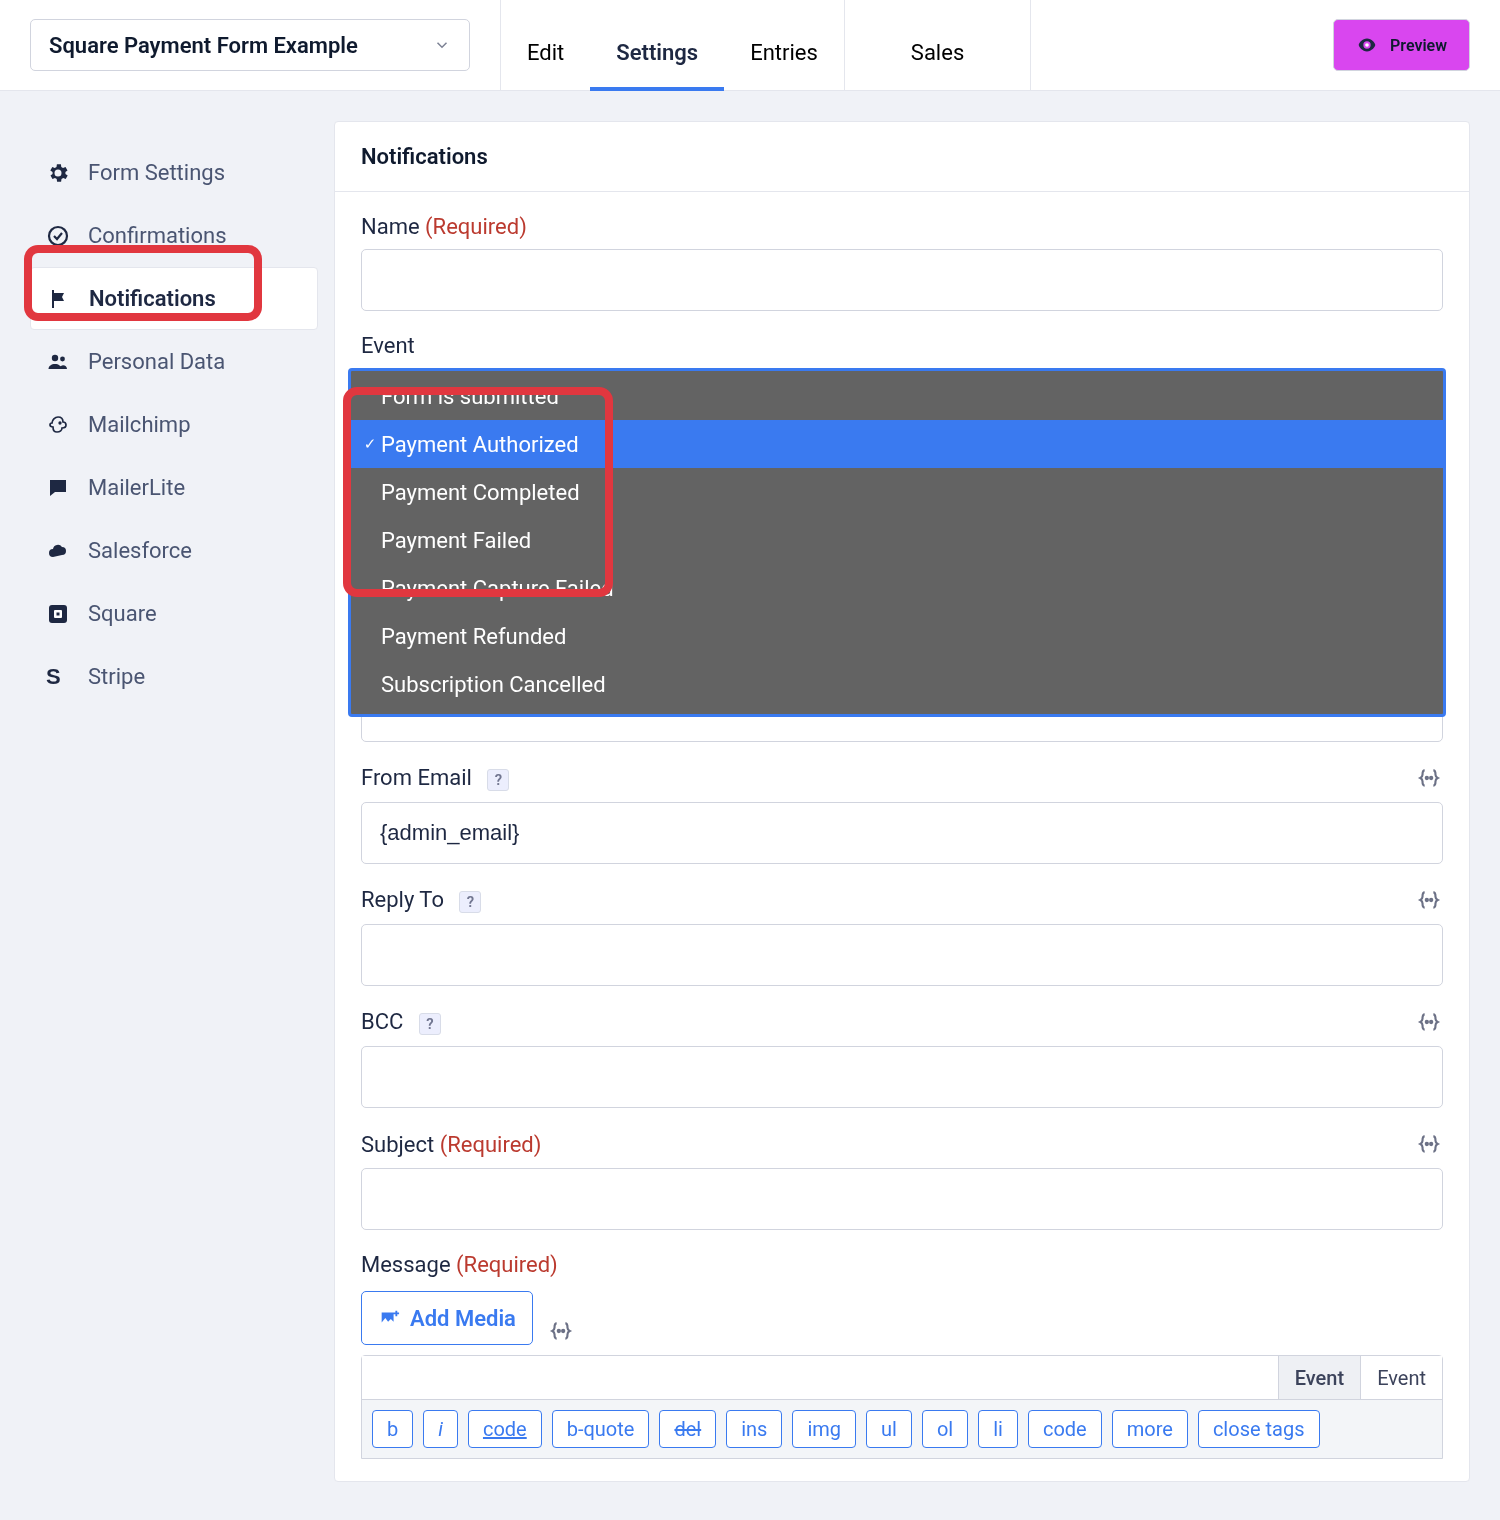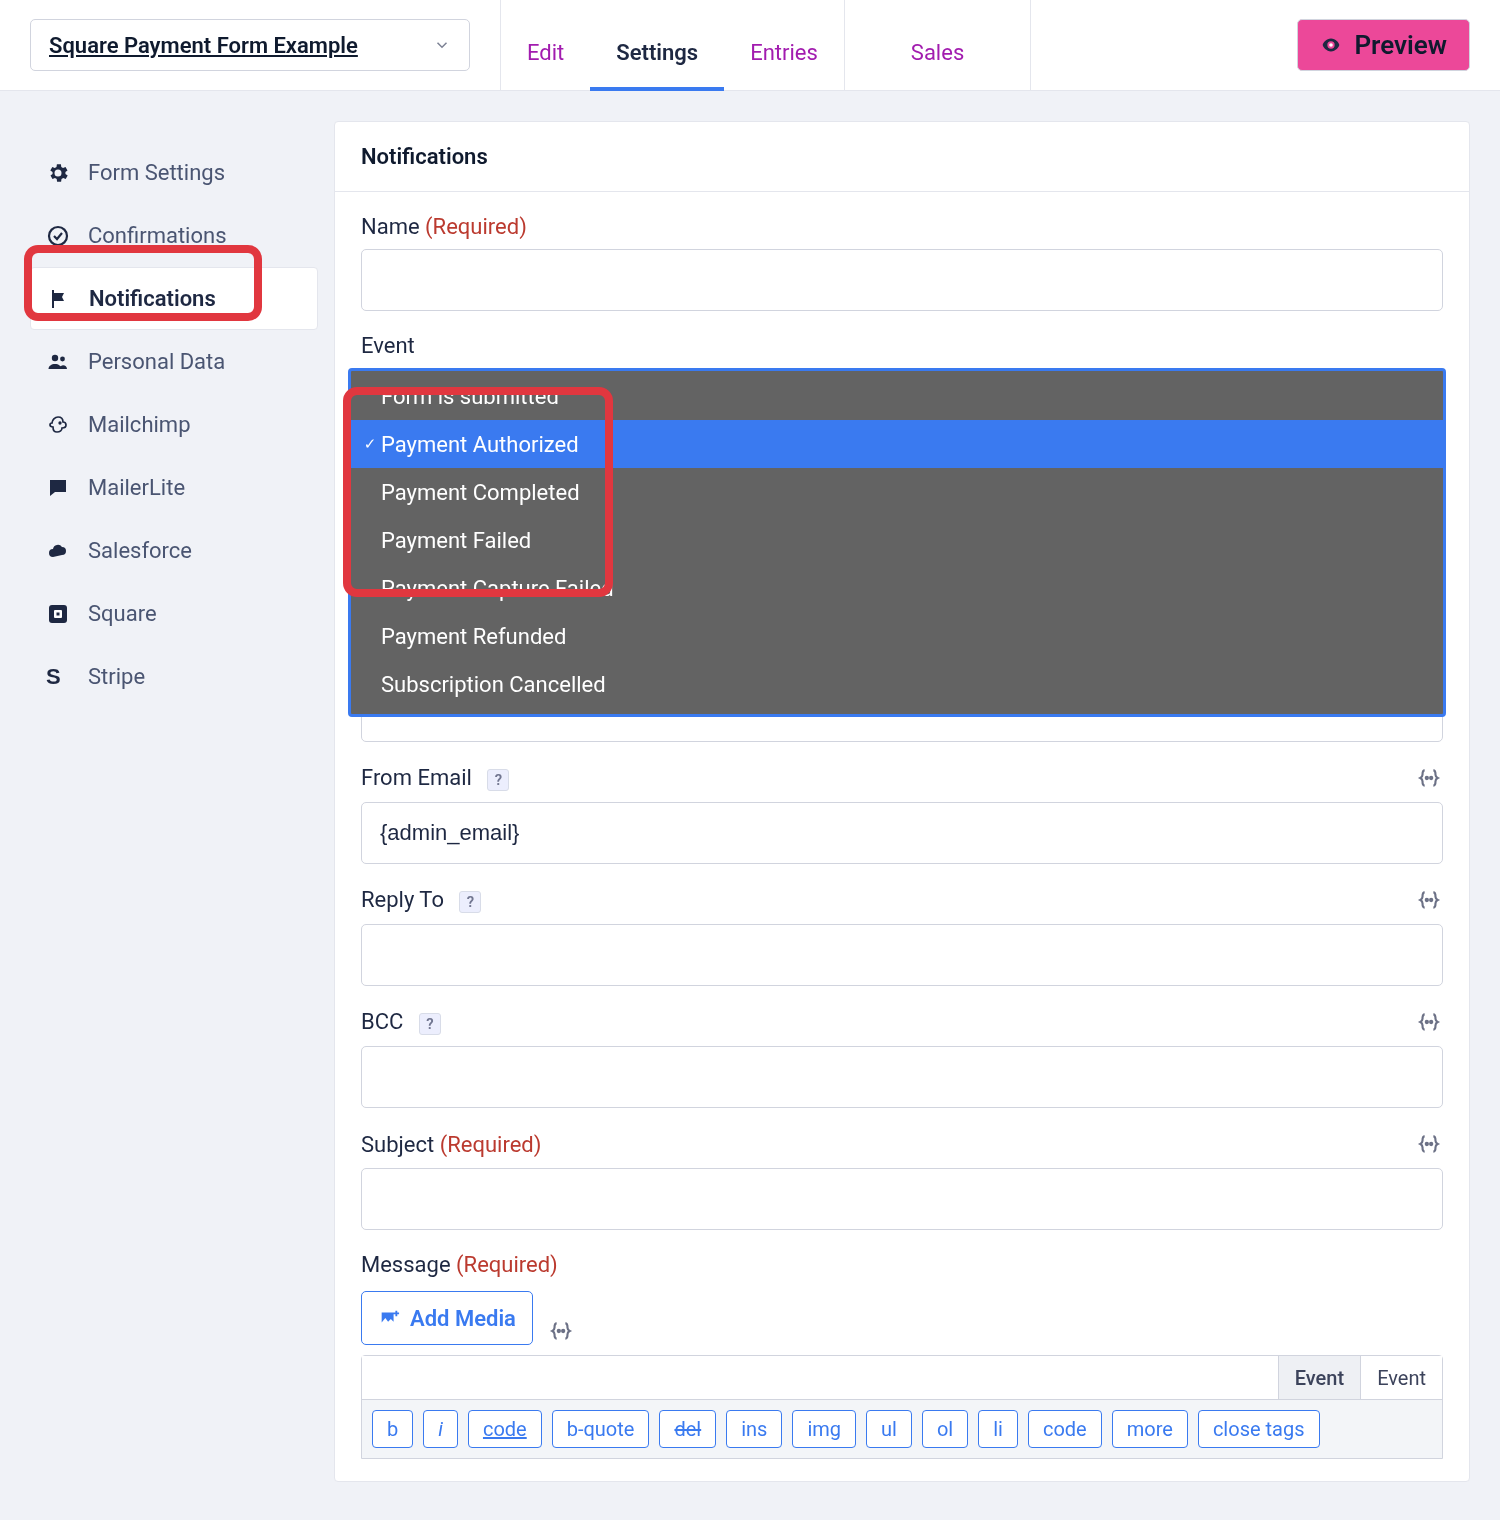--- a/index.html
+++ b/index.html
@@ -37,7 +37,6 @@
     font-weight: 600;
     color: #0f1a2e;
     cursor: pointer;
-    text-decoration: underline;
   }
   .form-select svg { width: 18px; height: 18px; stroke: #7c8294; }
 

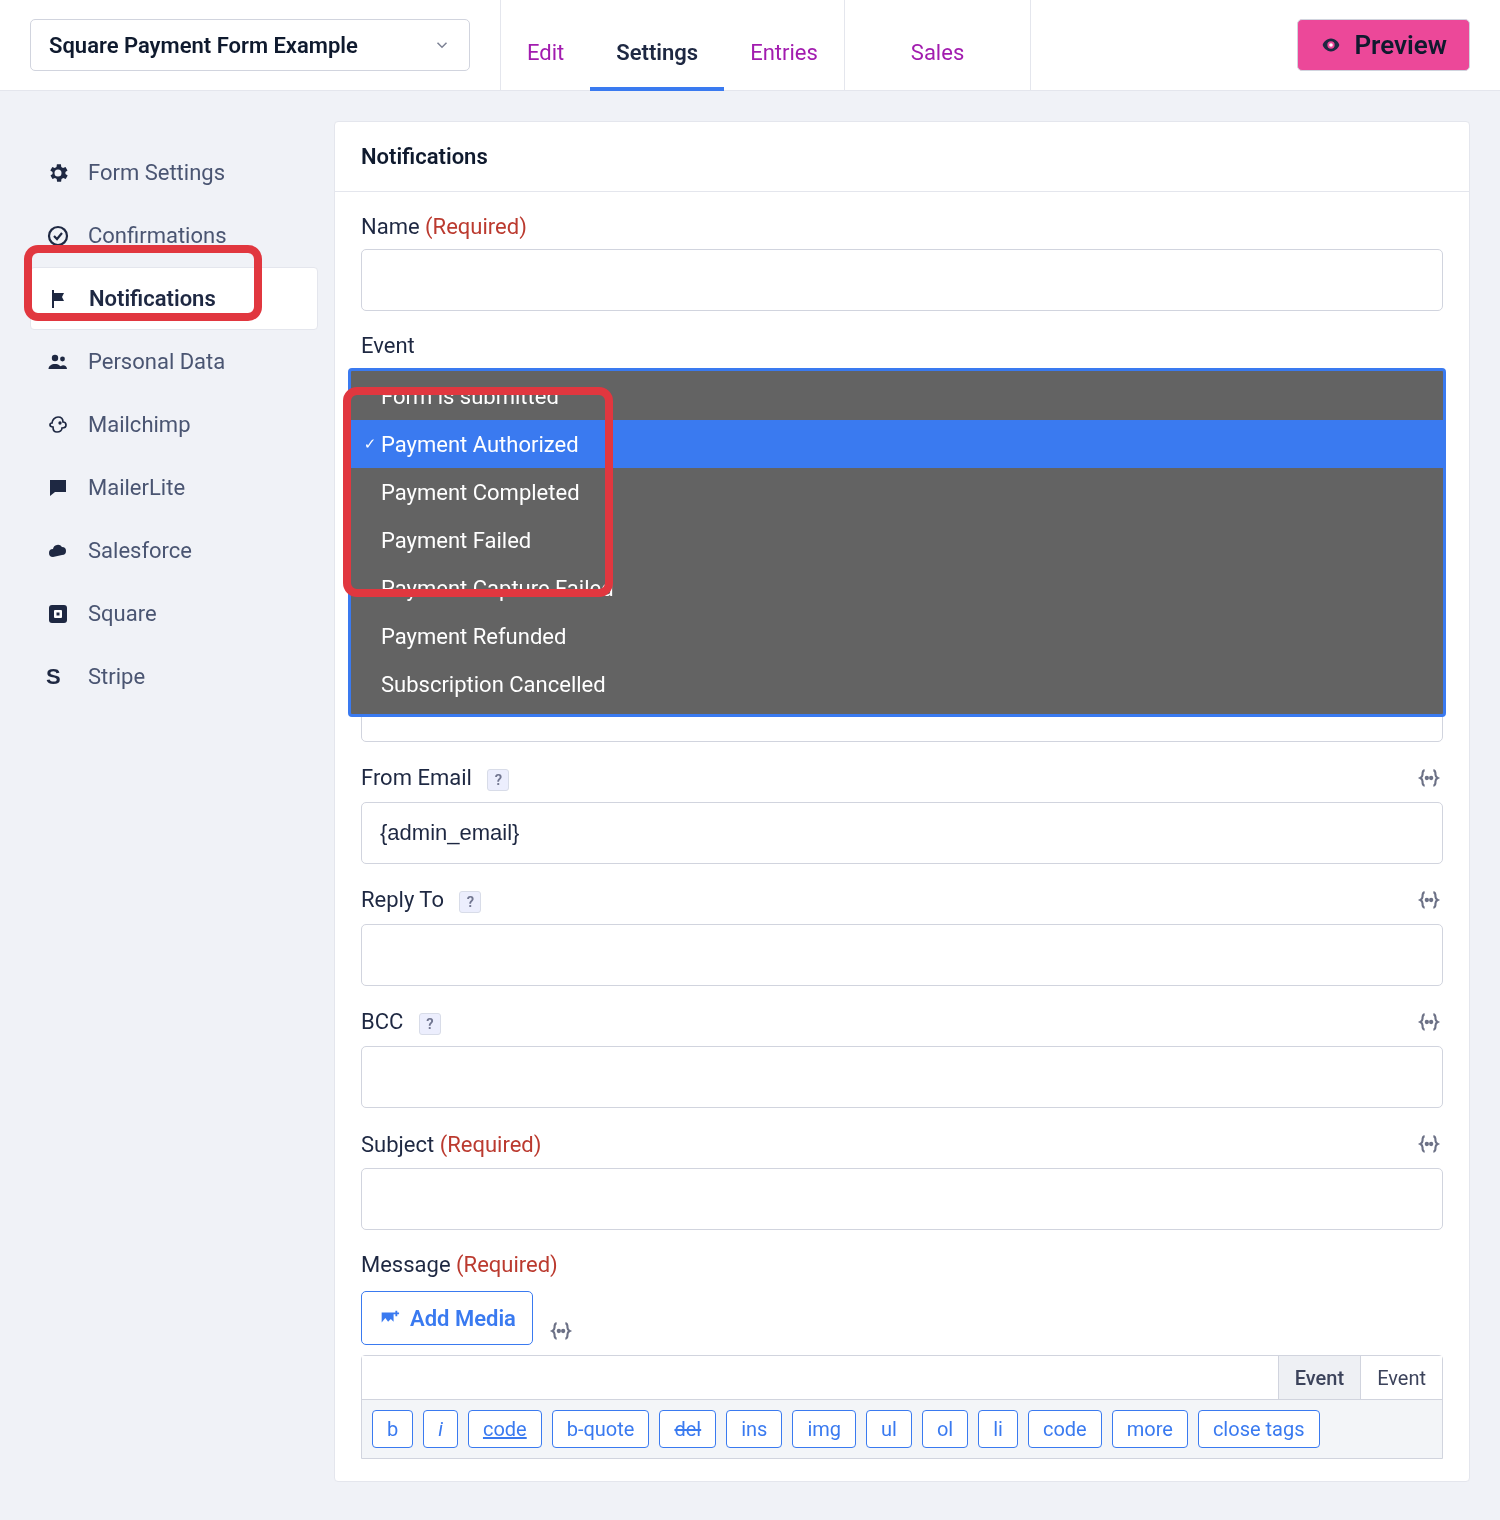--- a/index.html
+++ b/index.html
@@ -55,7 +55,7 @@
     align-items: flex-end;
     padding: 0 26px 25px 26px;
     height: 100%;
-    color: #a21caf;
+    color: #000000;
     font-size: 22px;
     cursor: pointer;
     position: relative;

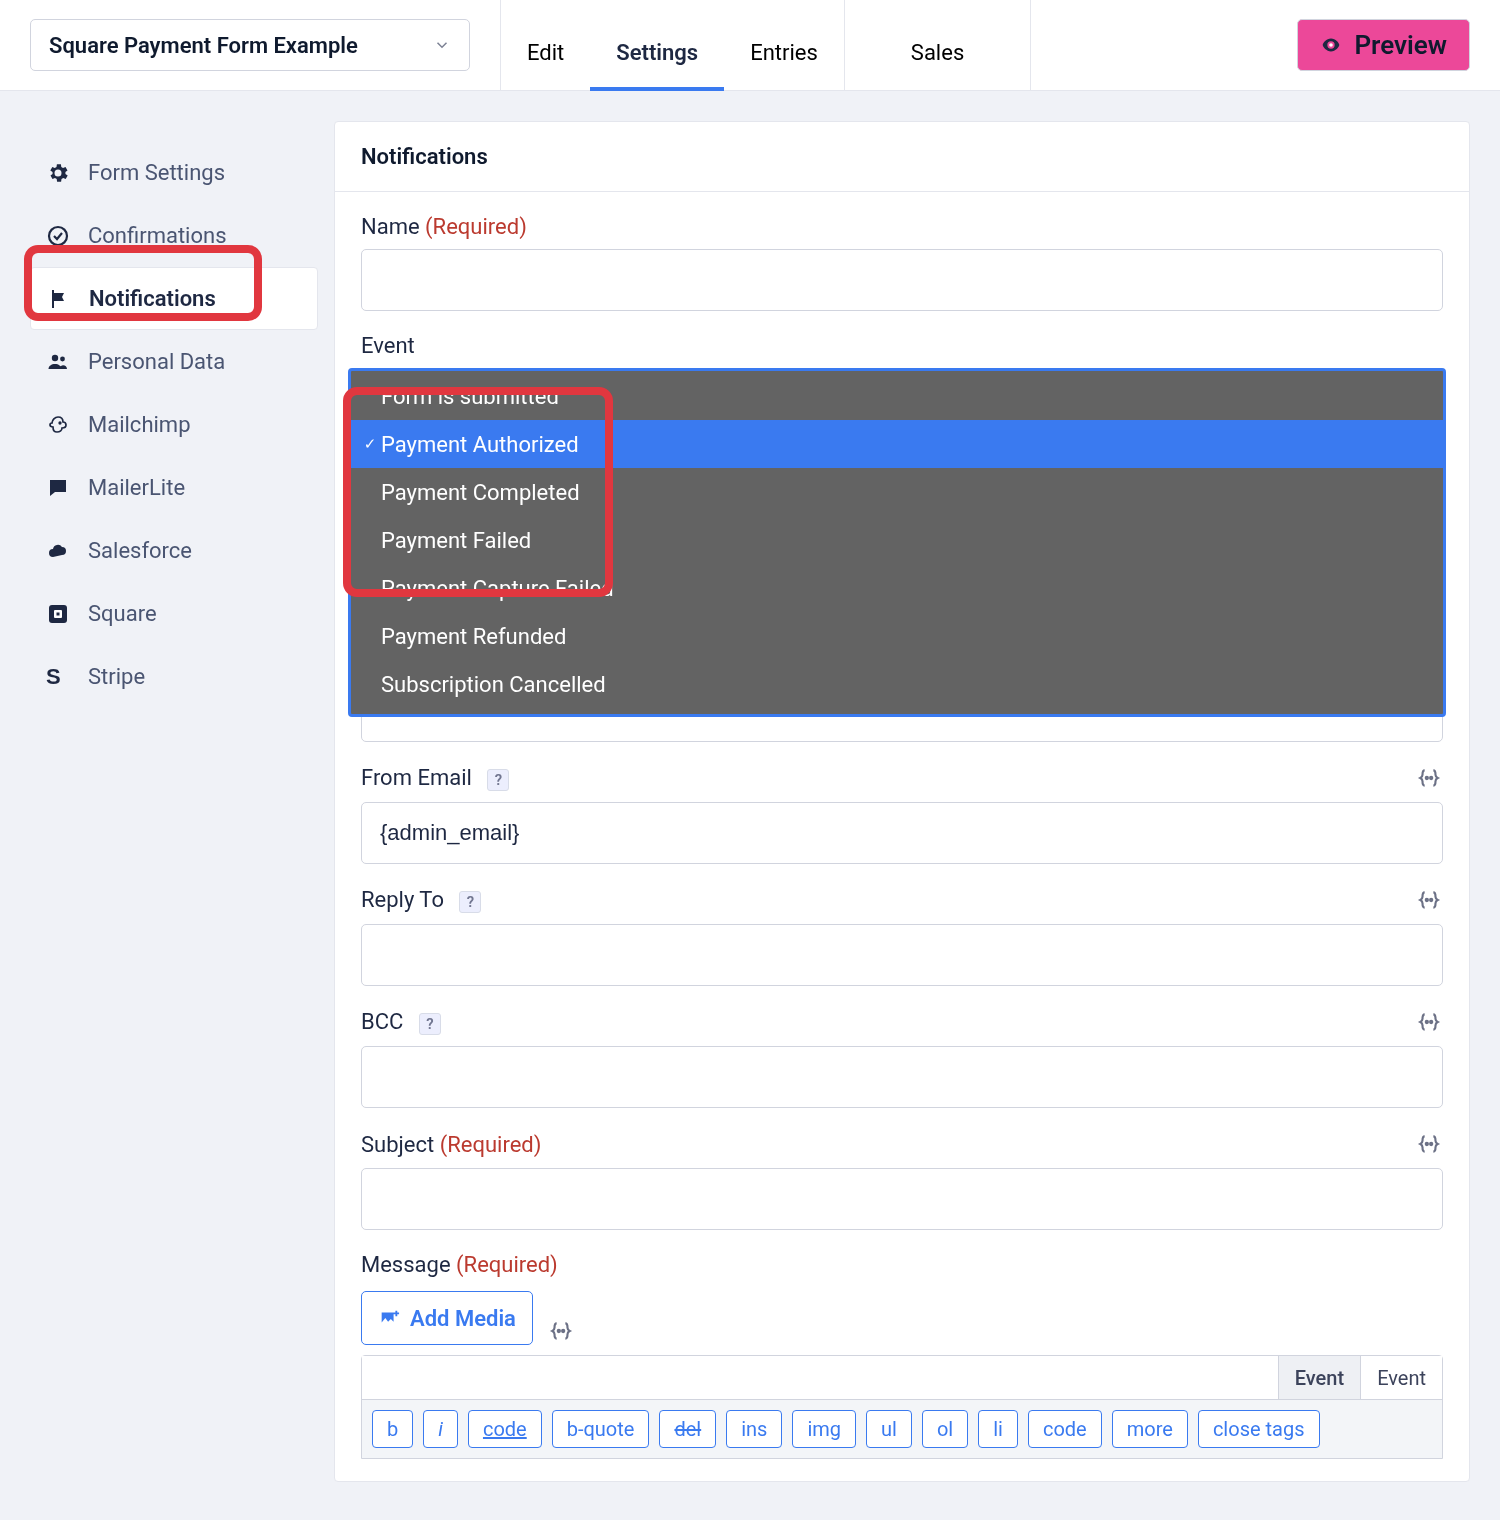--- a/index.html
+++ b/index.html
@@ -79,11 +79,11 @@
     padding: 0 22px;
     border: 1px solid #d1d4de;
     border-radius: 5px;
-    background: #ec4899;
+    background: #d946ef;
     display: flex;
     align-items: center;
     gap: 12px;
-    font-size: 26px;
+    font-size: 16px;
     font-weight: 600;
     color: #0f1a2e;
     cursor: pointer;

